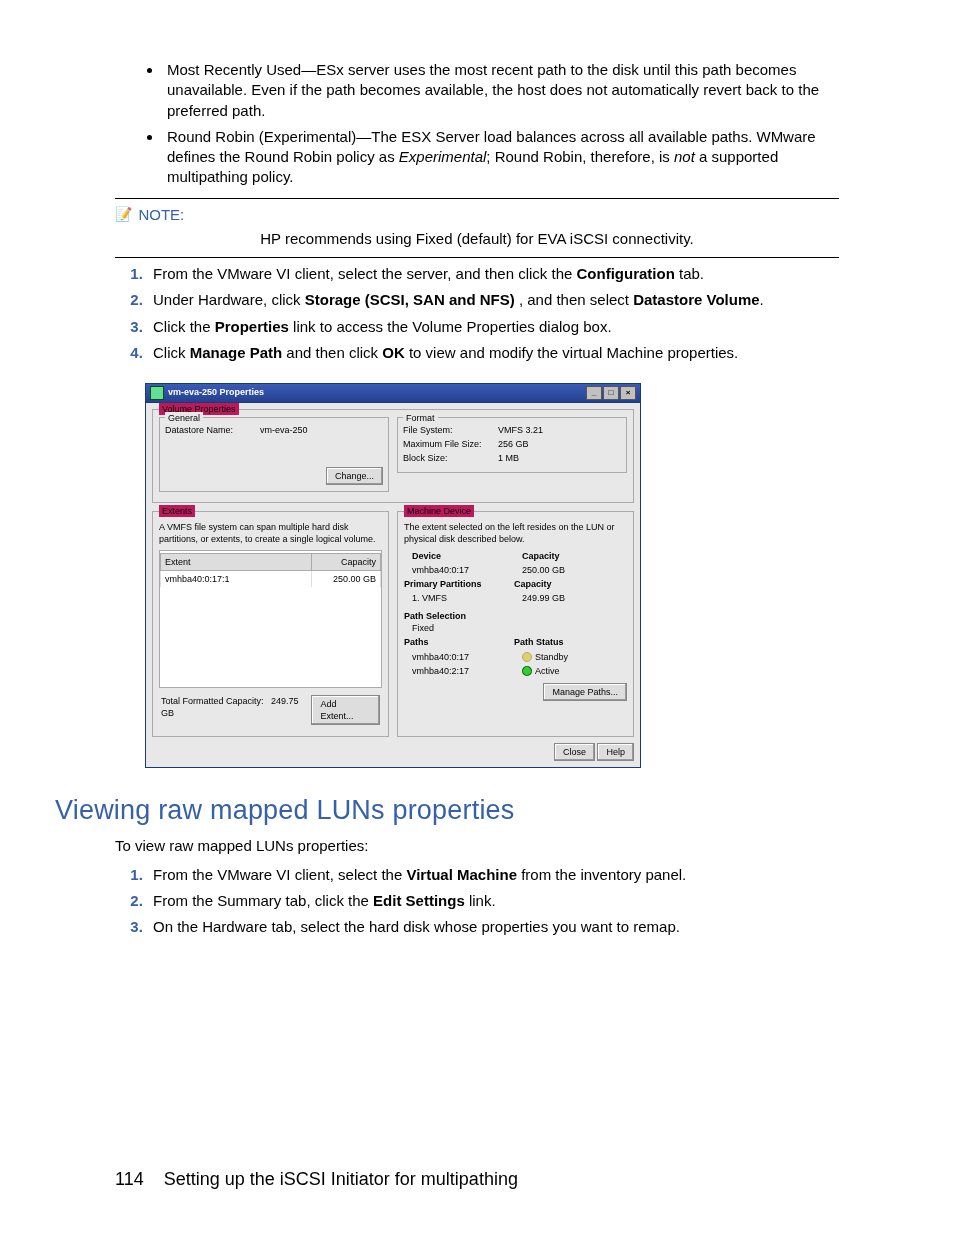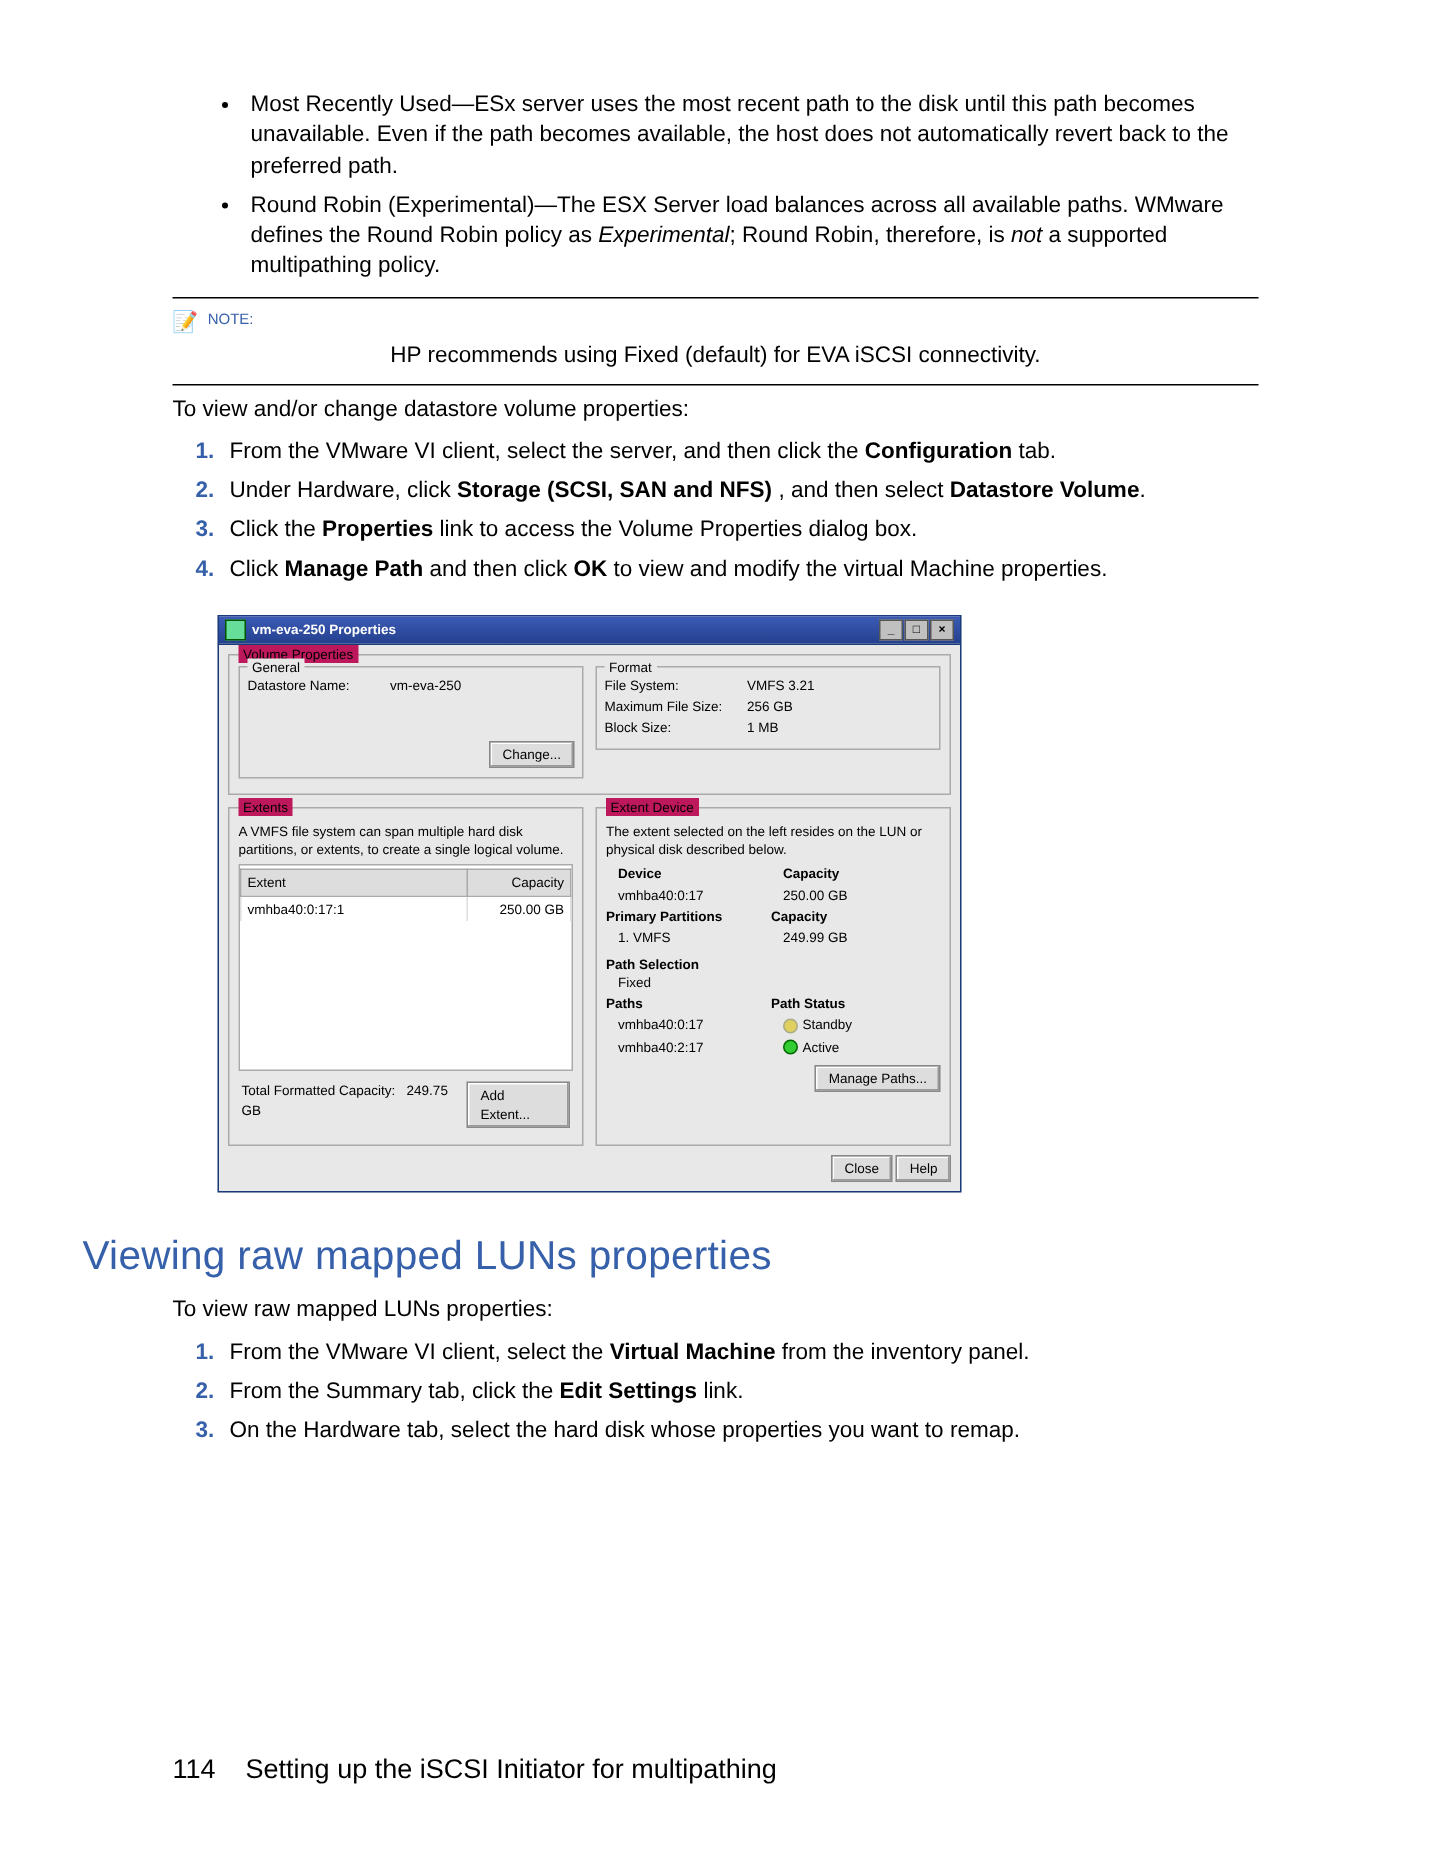--- a/index.html
+++ b/index.html
@@ -22,7 +22,7 @@
   .hr { border: 0; border-top: 1.5px solid #000; margin: 8px 0 6px 0; }
   .note-row { display: flex; align-items: center; margin: 2px 0 4px 0; }
   .note-icon { font-size: 14px; margin-right: 6px; color: #2a4f8a; }
-  .note-label { color: #3660aa; font-weight: 400; font-size: 10px; }
+  .note-label { color: #3660aa; font-weight: 400; font-size: 15px; }
   .note-body { margin: 2px 0 4px 0; text-align: center; }
   h2.subhead { color: #3660aa; font-weight: 300; font-size: 27px; margin: 24px 0 8px -60px; letter-spacing: 0.2px; }
   .intro { margin: 4px 0 8px 0; }

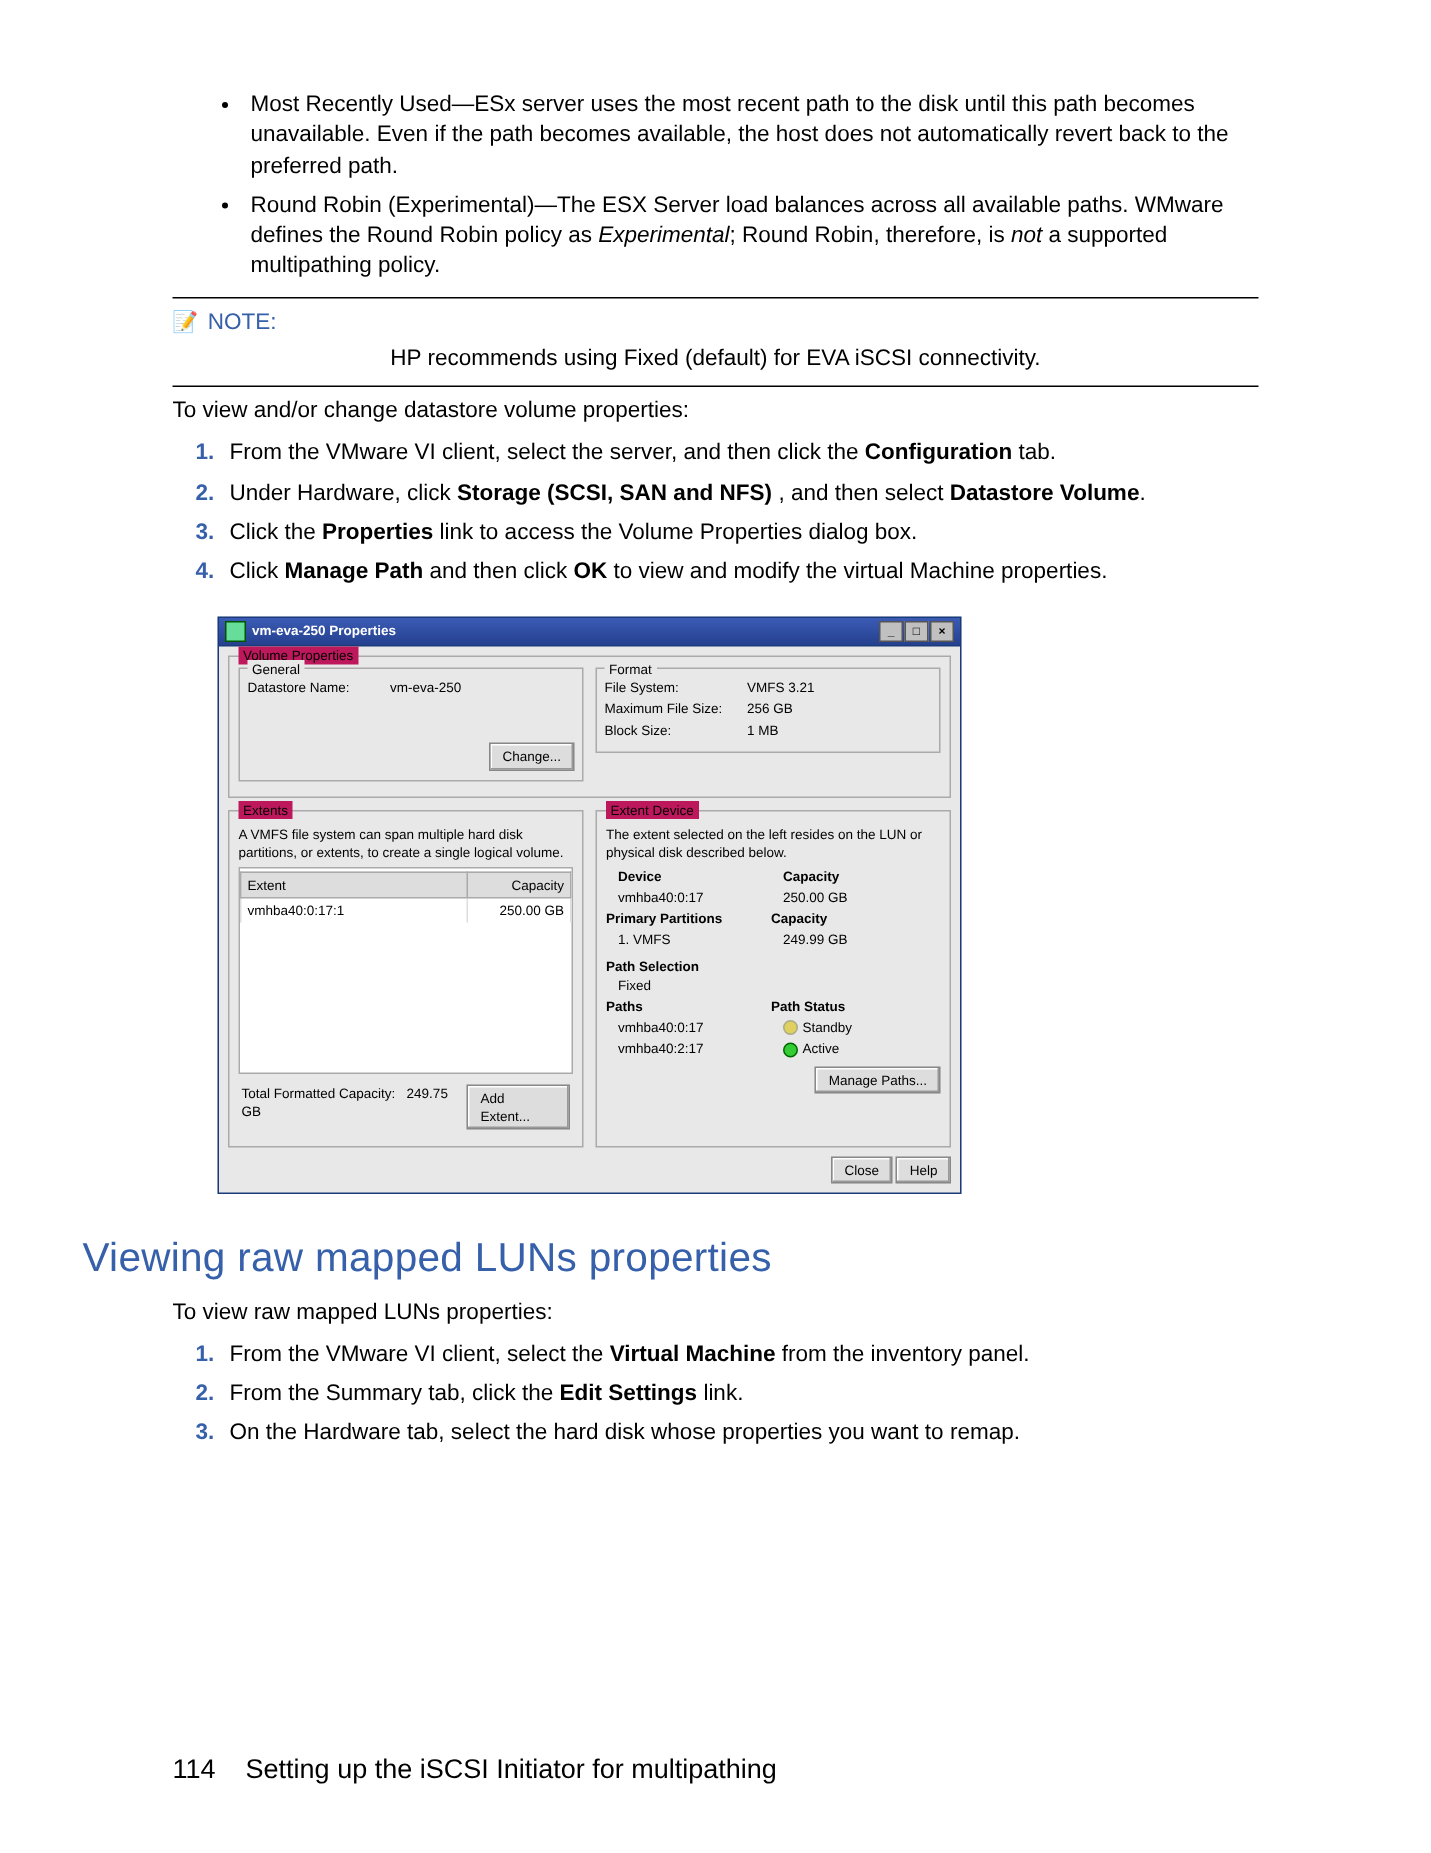--- a/index.html
+++ b/index.html
@@ -98,7 +98,6 @@
   <div class="note-body">HP recommends using Fixed (default) for EVA iSCSI connectivity.</div>
   <hr class="hr">
 
-  <div class="intro">To view and/or change datastore volume properties:</div>
   <ol class="steps">
     <li><span>From the VMware VI client, select the server, and then click the </span><b>Configuration</b><span> tab.</span></li>
     <li><span>Under Hardware, click </span><b>Storage (SCSI, SAN and NFS)</b><span> , and then select </span><b>Datastore Volume</b><span>.</span></li>

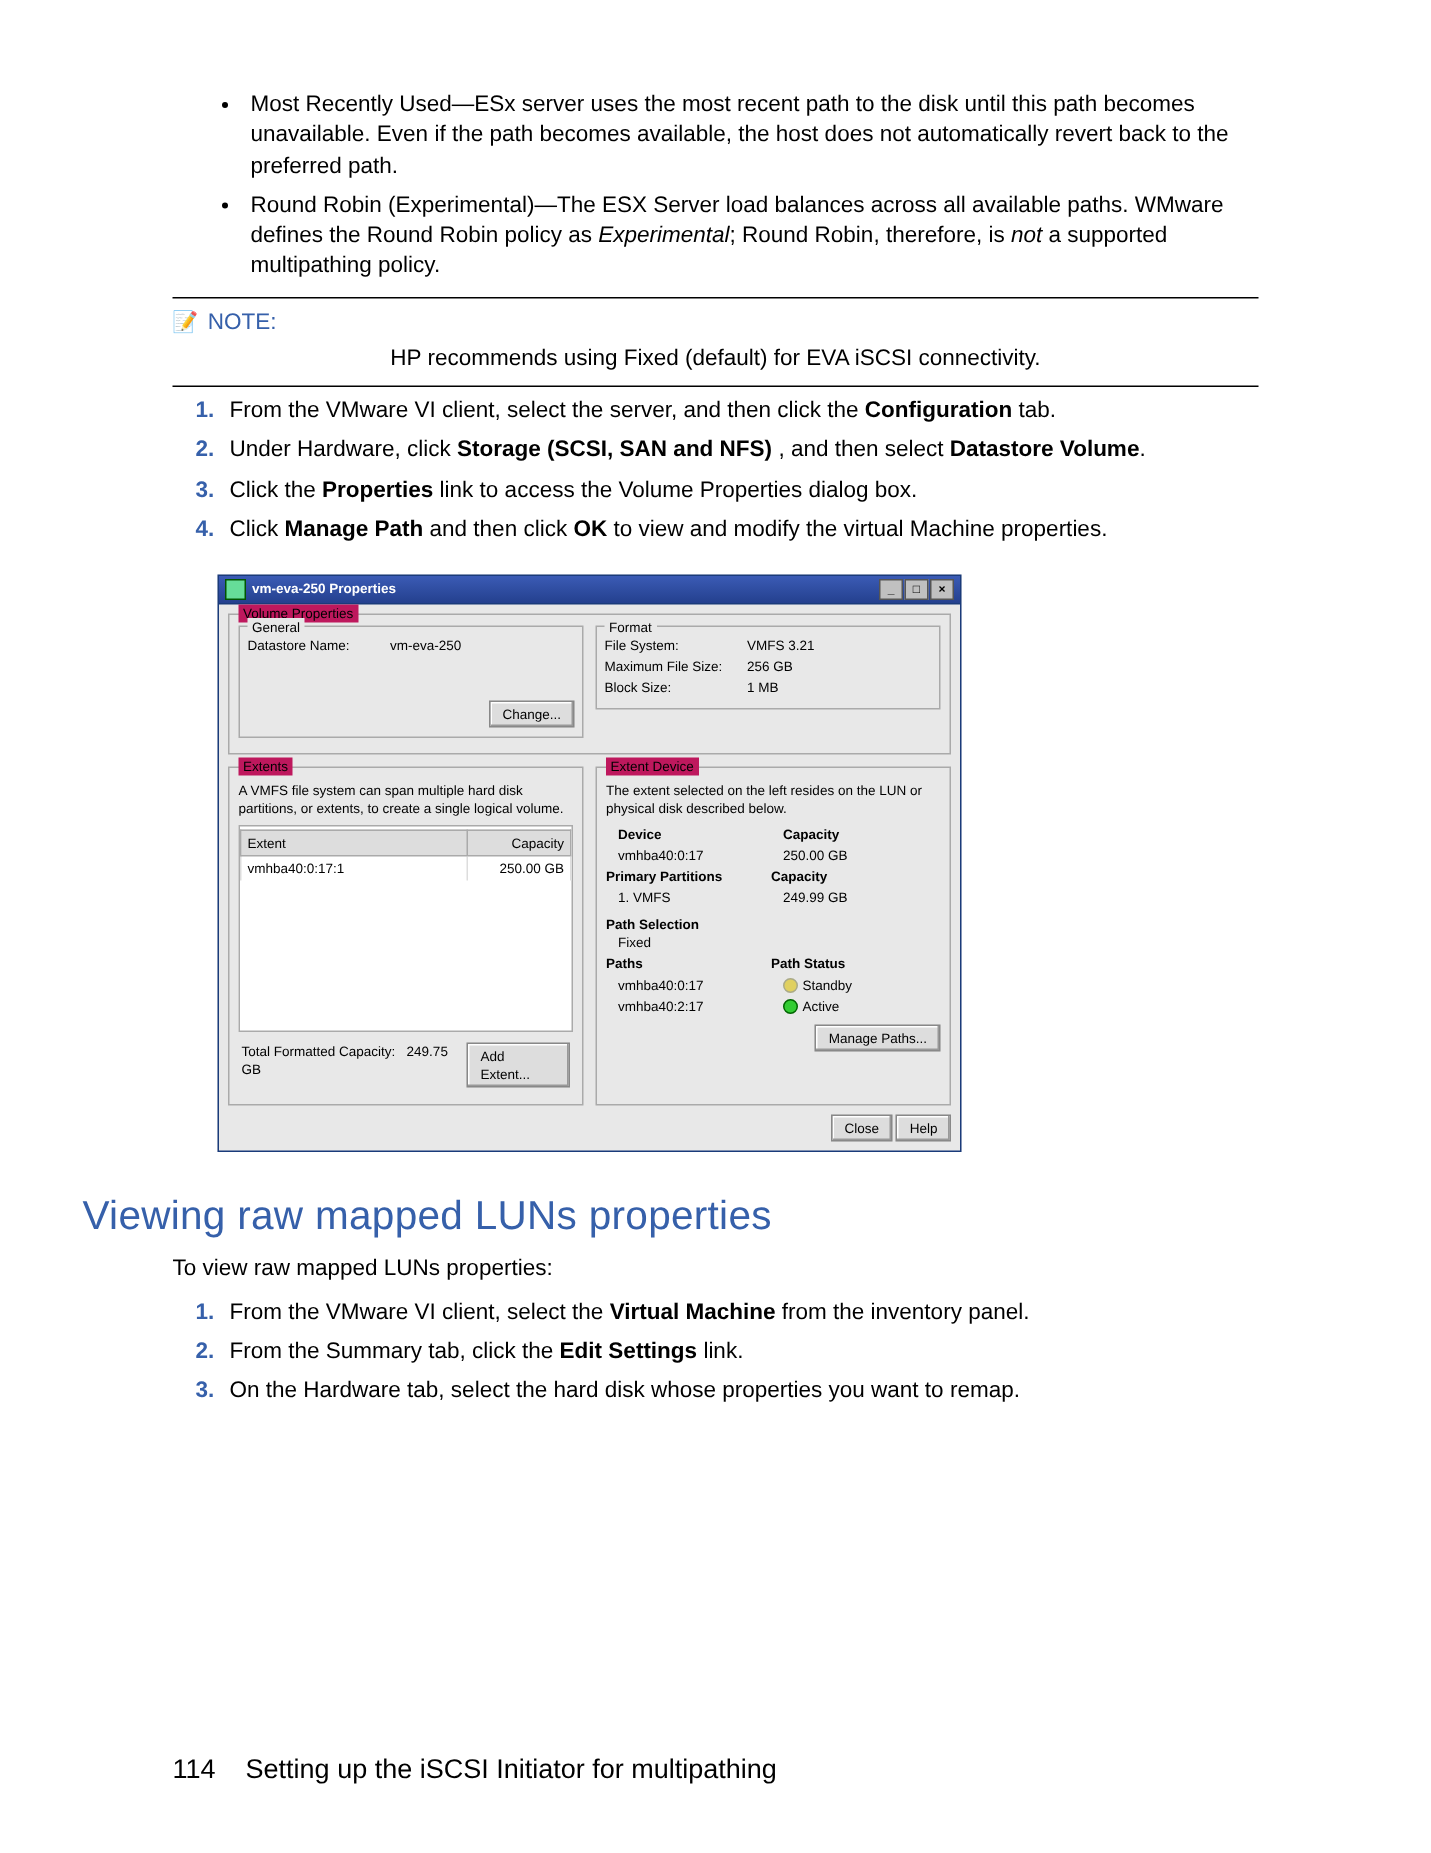--- a/index.html
+++ b/index.html
@@ -172,7 +172,7 @@
           </div>
 
           <div class="col group colR" style="margin-bottom:0;">
-            <span class="group-title">Extent Device</span>
+            <span class="group-title">Machine Device</span>
             <div style="margin:4px 0;">The extent selected on the left resides on the LUN or physical disk described below.</div>
             <div class="row hdr">
                 <span class="c1">Device</span>

